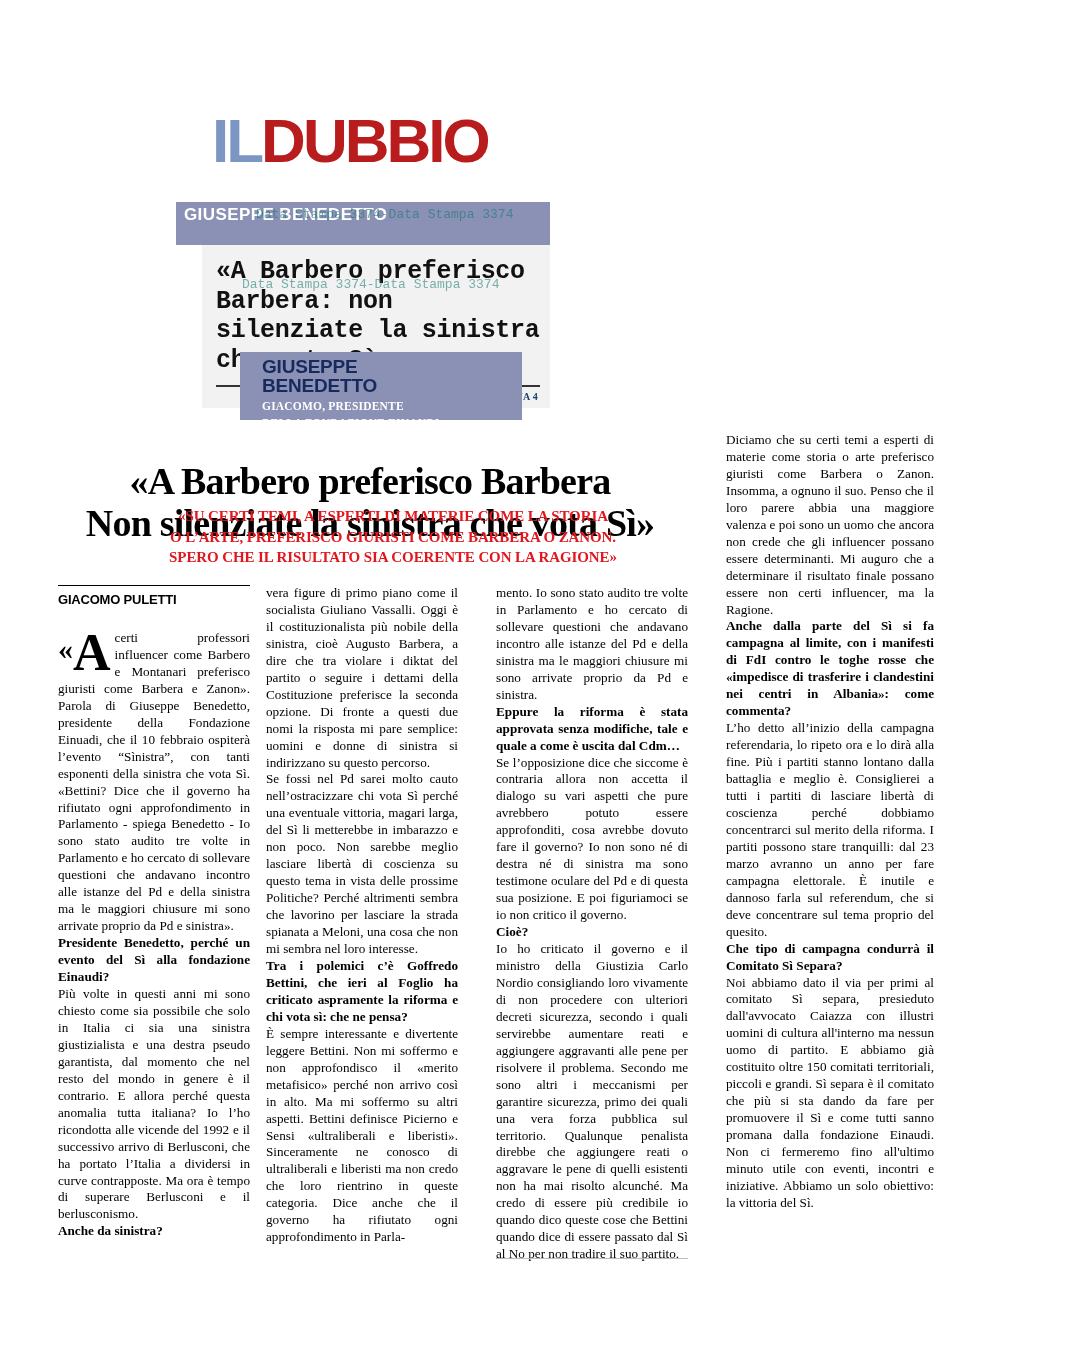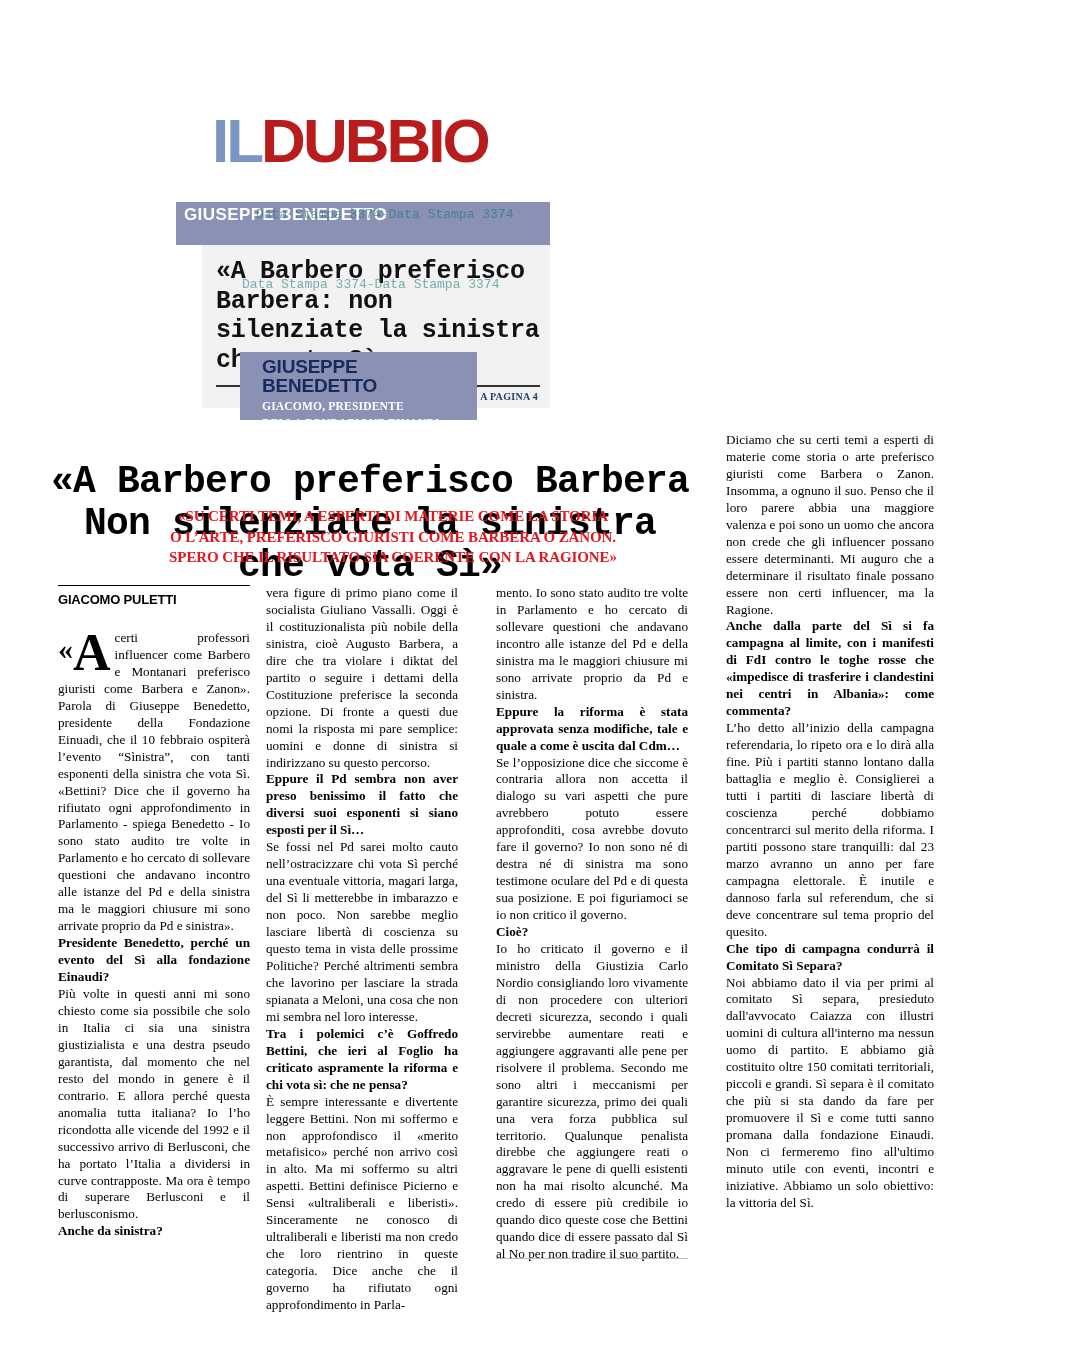--- a/index.html
+++ b/index.html
@@ -90,7 +90,7 @@
   
   #author-plate {
     position:absolute; left:240px; top:352px;
-    width:237px; height:68px;
+    width:282px; height:68px;
     background:#8b90b5;
     padding:5px 0 0 22px;
     color:#fff;

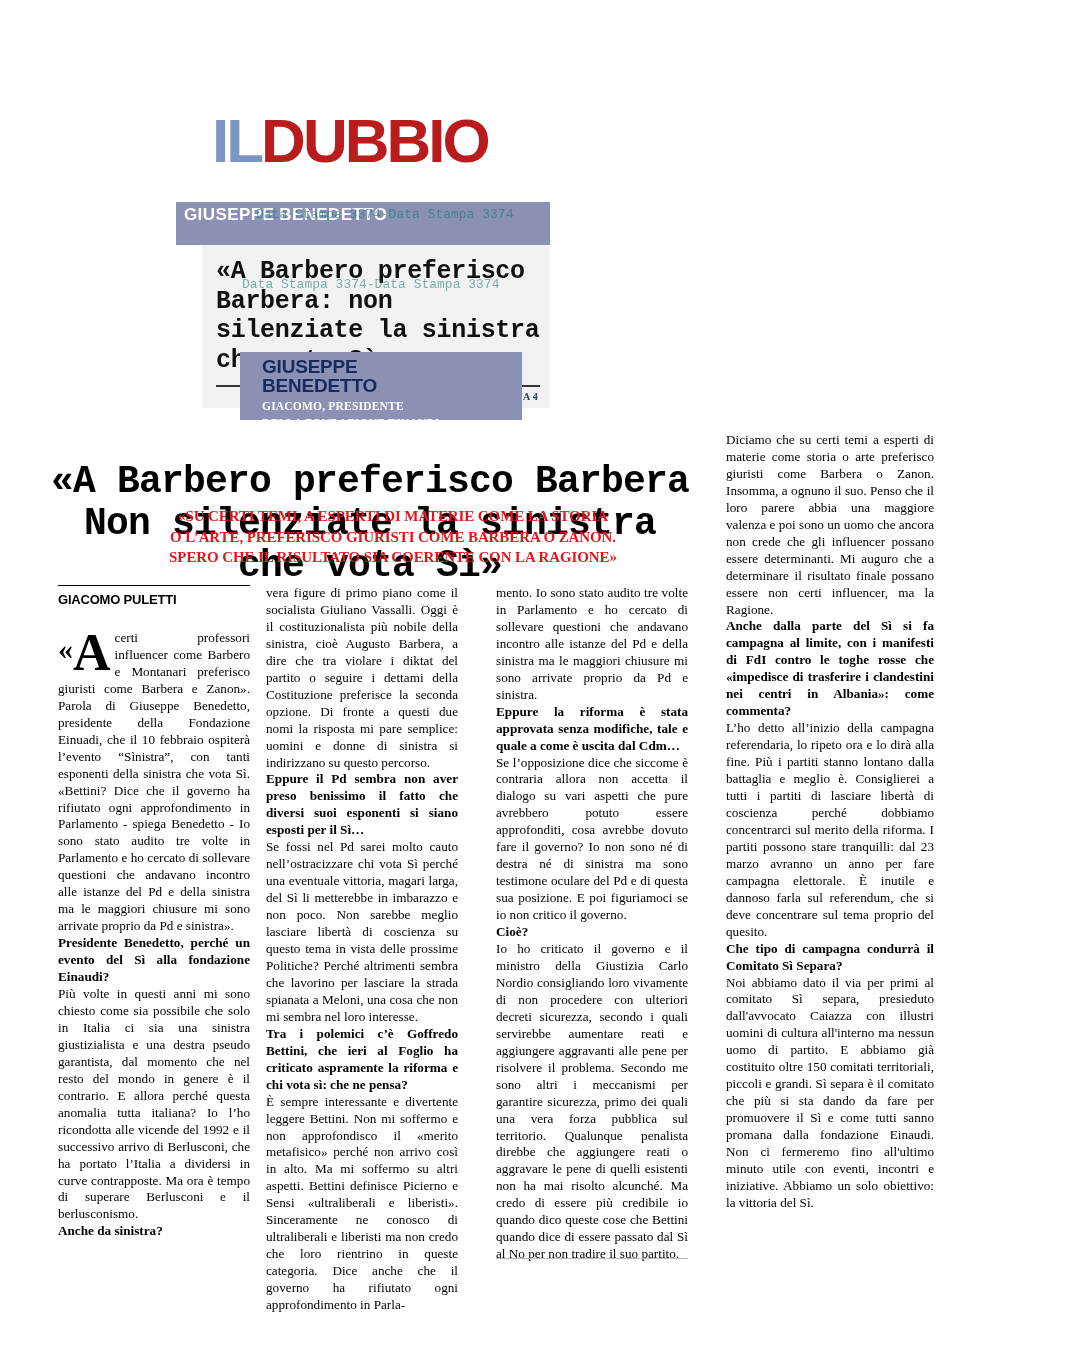--- a/index.html
+++ b/index.html
@@ -117,7 +117,7 @@
   #main-headline {
     position:absolute; left:40px; top:436px; width:660px;
     text-align:center;
-    font-family:Liberation Mono, monospace;
+    font-family:Liberation Serif, serif;
     font-weight:bold;
     font-size:38px;
     line-height:1.1;

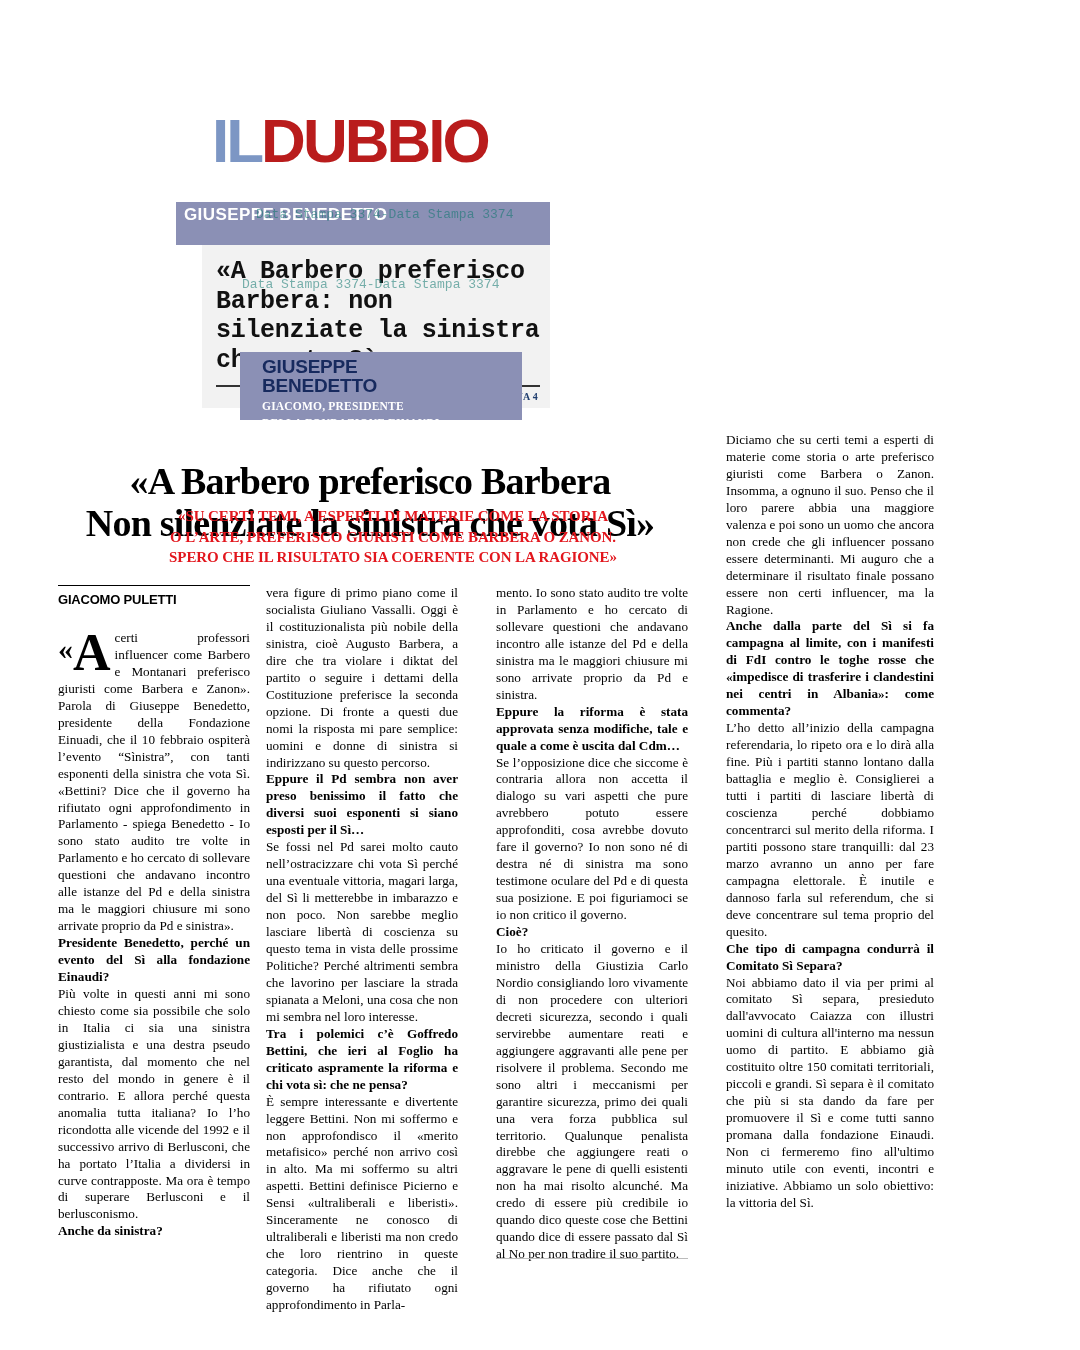--- a/index.html
+++ b/index.html
@@ -245,7 +245,6 @@
 
 <div class="col" id="col2">
   <p>vera figure di primo piano come il socialista Giuliano Vassalli. Oggi è il costituzionalista più nobile della sinistra, cioè Augusto Barbera, a dire che tra violare i diktat del partito o seguire i dettami della Costituzione preferisce la seconda opzione. Di fronte a questi due nomi la risposta mi pare semplice: uomini e donne di sinistra si indirizzano su questo percorso.</p>
-  <p class="q">Eppure il Pd sembra non aver preso benissimo il fatto che diversi suoi esponenti si siano esposti per il Sì…</p>
   <p>Se fossi nel Pd sarei molto cauto nell’ostracizzare chi vota Sì perché una eventuale vittoria, magari larga, del Sì li metterebbe in imbarazzo e non poco. Non sarebbe meglio lasciare libertà di coscienza su questo tema in vista delle prossime Politiche? Perché altrimenti sembra che lavorino per lasciare la strada spianata a Meloni, una cosa che non mi sembra nel loro interesse.</p>
   <p class="q">Tra i polemici c’è Goffredo Bettini, che ieri al Foglio ha criticato aspramente la riforma e chi vota sì: che ne pensa?</p>
   <p>È sempre interessante e divertente leggere Bettini. Non mi soffermo e non approfondisco il «merito metafisico» perché non arrivo così in alto. Ma mi soffermo su altri aspetti. Bettini definisce Picierno e Sensi «ultraliberali e liberisti». Sinceramente ne conosco di ultraliberali e liberisti ma non credo che loro rientrino in queste categoria. Dice anche che il governo ha rifiutato ogni approfondimento in Parla-</p>

